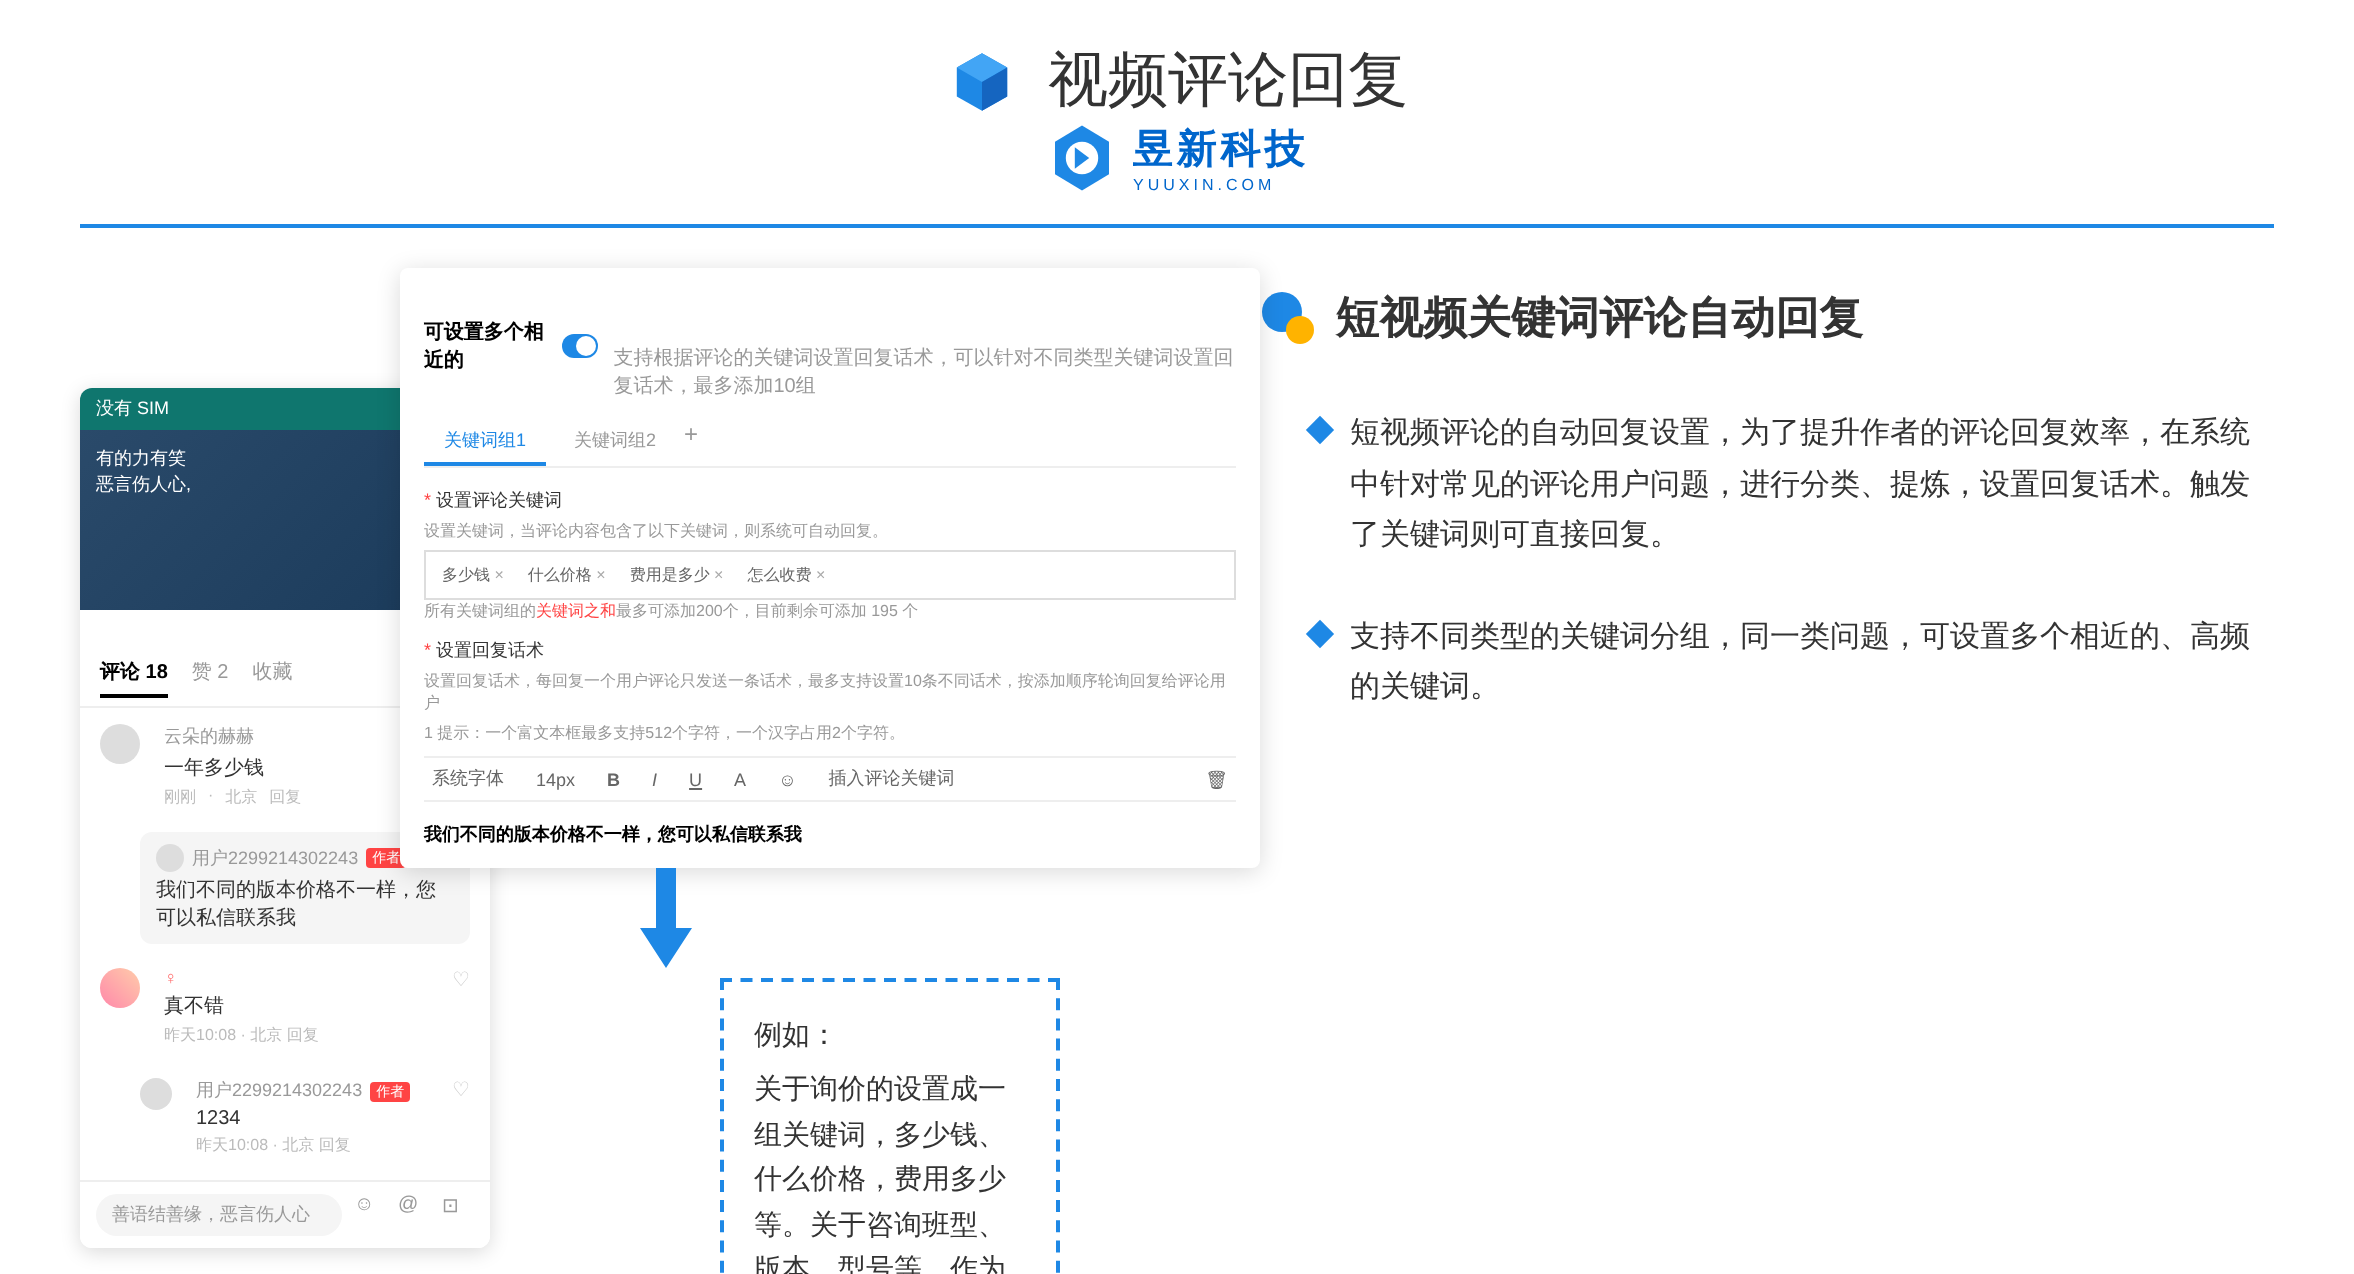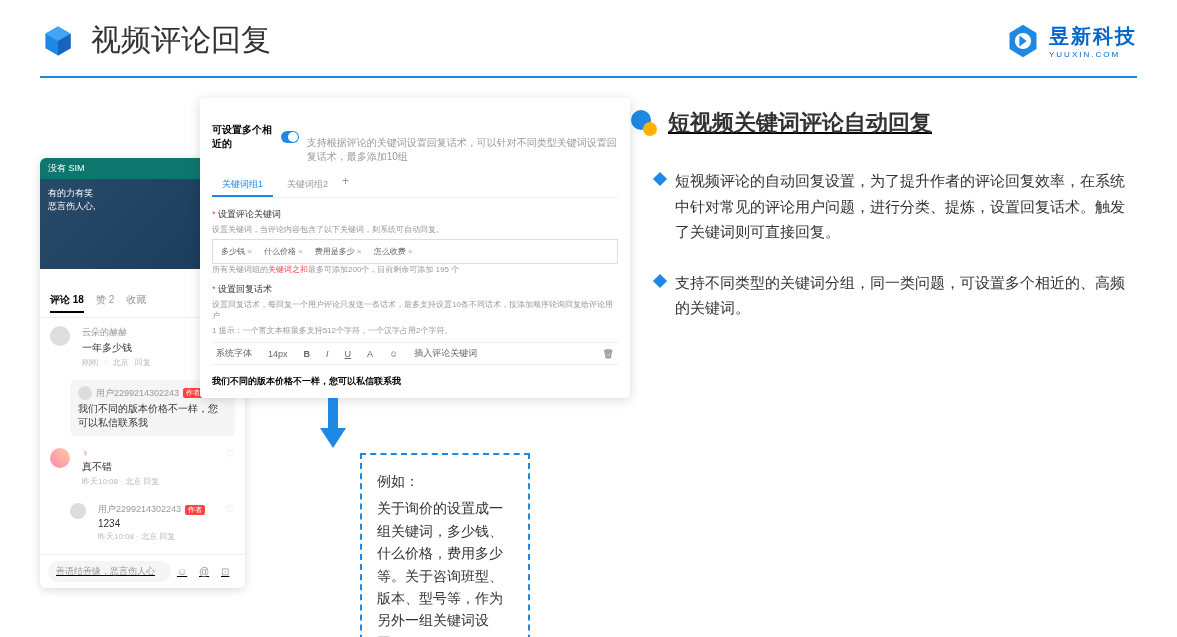--- a/index.html
+++ b/index.html
@@ -4,7 +4,7 @@
 <style>
 * { margin: 0; padding: 0; box-sizing: border-box; }
 body { font-family: "Microsoft YaHei", "PingFang SC", sans-serif; width: 1177px; height: 637px; background: #fff; position: relative; overflow: hidden; }
-.header { display: flex; justify-content: space-between; align-items: center; padding: 20px 40px 10px 40px; }
+.header { display: flex; justify-content: space-between; align-items: center; padding: 20px 40px 10px 40px; flex-direction: column; }
 .title-wrap { display: flex; align-items: center; gap: 15px; }
 .cube-icon { width: 36px; height: 36px; }
 .page-title { font-size: 30px; font-weight: 400; color: #333; }

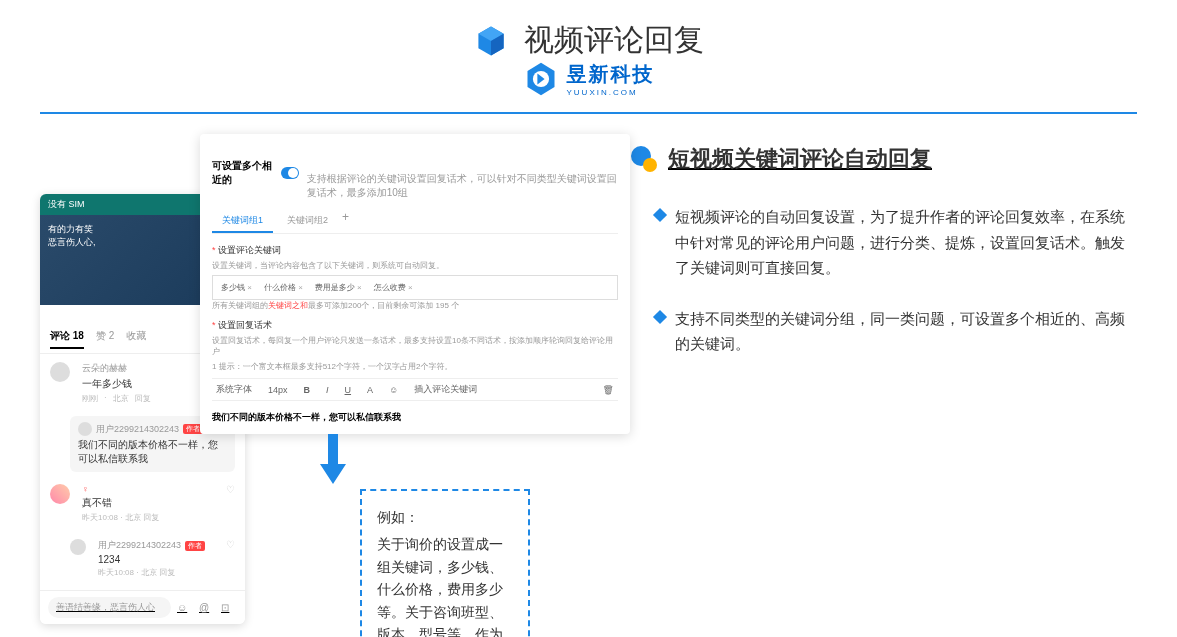--- a/index.html
+++ b/index.html
@@ -17,7 +17,7 @@
 .content { display: flex; padding: 0 40px; gap: 40px; }
 .left-col { flex: 0 0 550px; position: relative; }
 .right-col { flex: 1; padding-top: 10px; }
-.section-head { display: flex; align-items: center; gap: 10px; margin-bottom: 30px; text-decoration: underline; }
+.section-head { display: flex; align-items: center; gap: 10px; margin-bottom: 30px; }
 .bubble-icon { width: 28px; height: 28px; }
 .section-title { font-size: 22px; font-weight: bold; color: #333; }
 .bullet { display: flex; gap: 10px; margin-bottom: 25px; padding-left: 25px; }

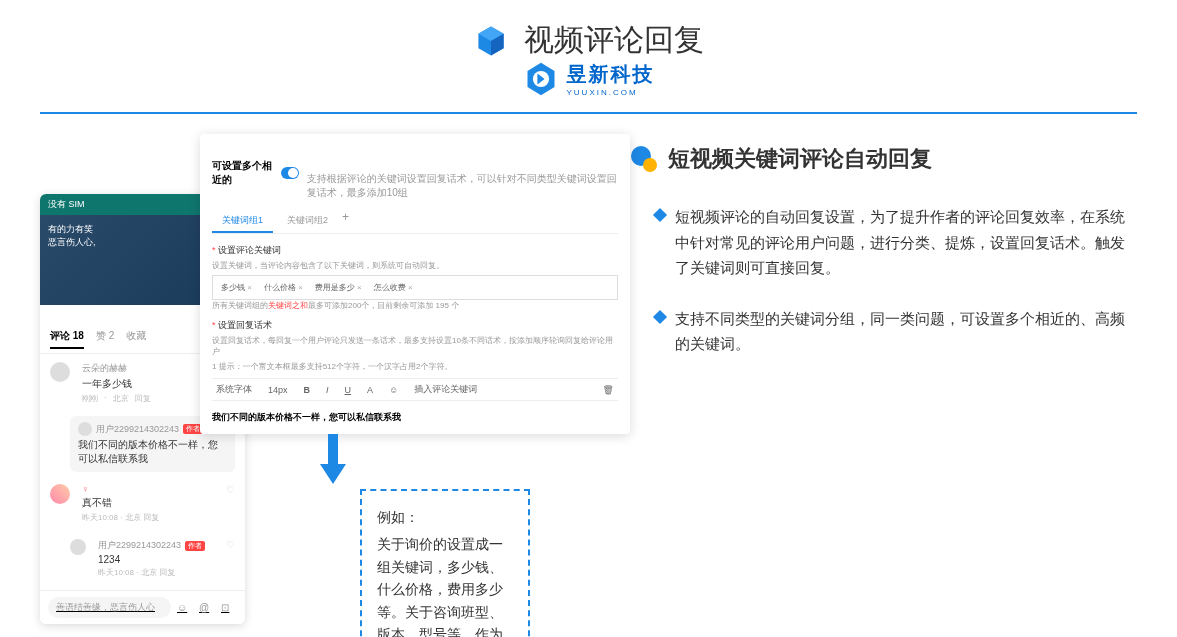--- a/index.html
+++ b/index.html
@@ -39,7 +39,7 @@
 .comment-text { font-size: 10px; color: #333; margin-top: 2px; }
 .comment-meta { font-size: 8px; color: #bbb; margin-top: 2px; display: flex; gap: 6px; }
 .reply-bubble { margin: 4px 10px 4px 30px; background: #f5f5f5; border-radius: 6px; padding: 6px 8px; font-size: 9px; }
-.comment-input { position: absolute; bottom: 0; left: 0; right: 0; padding: 6px 8px; border-top: 1px solid #eee; display: flex; align-items: flex-end; gap: 6px; background: #fff; text-decoration: underline; }
+.comment-input { position: absolute; bottom: 0; left: 0; right: 0; padding: 6px 8px; border-top: 1px solid #eee; display: flex; align-items: flex-start; gap: 6px; background: #fff; }
 .input-field { flex: 1; background: #f5f5f5; border-radius: 12px; padding: 4px 8px; font-size: 9px; color: #999; }
 .input-icon { width: 16px; height: 16px; color: #999; }
 .settings-panel { position: absolute; left: 160px; top: 0; width: 430px; height: 300px; background: #fff; border-radius: 4px; box-shadow: 0 2px 12px rgba(0,0,0,0.15); padding: 12px; font-size: 9px; z-index: 2; }

